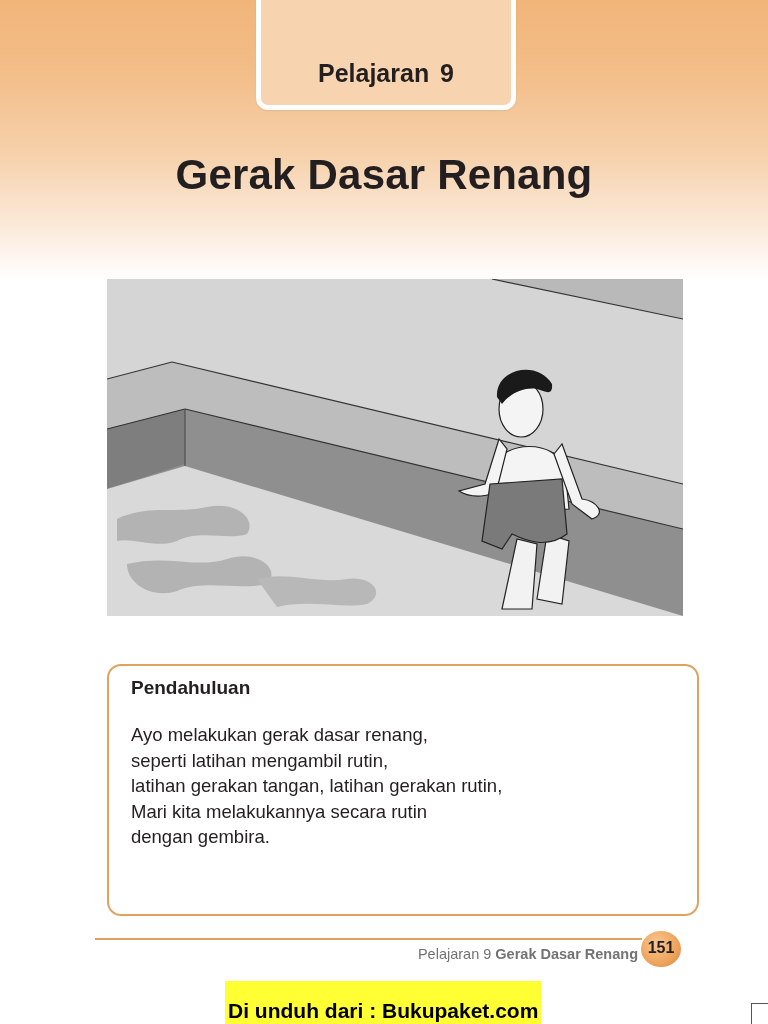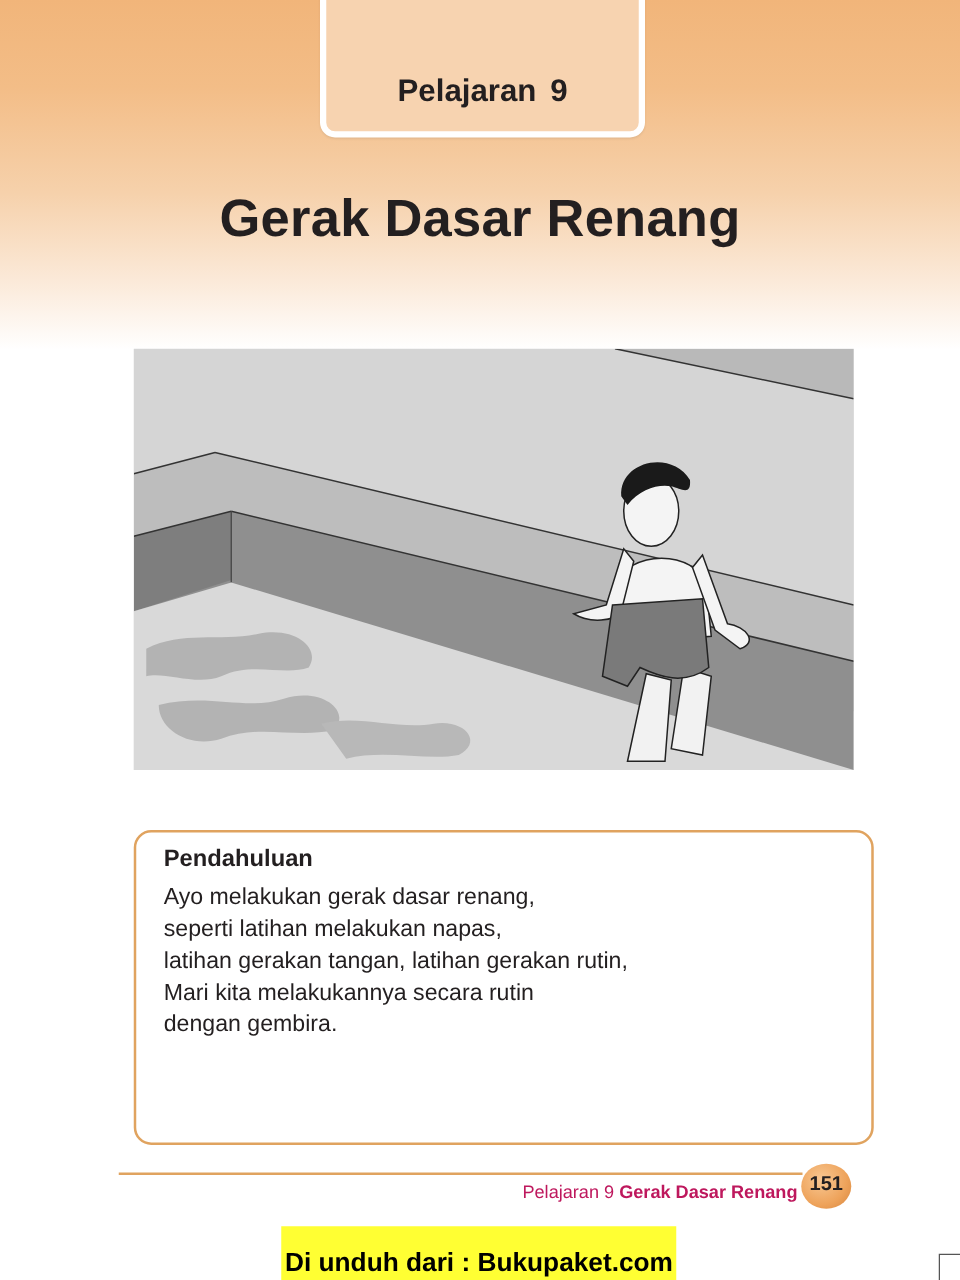--- a/index.html
+++ b/index.html
@@ -37,7 +37,7 @@
   .intro-heading {
     position:absolute; left:22px; top:11px; font-weight:bold; font-size:19px; color:#231f20;
   }
-  .intro-body { position:absolute; left:22px; top:38px; }
+  .intro-body { position:absolute; left:22px; top:56px; }
   .intro-line { font-size:18.5px; line-height:25.5px; color:#231f20; white-space:nowrap; }
   .footer-rule {
     position:absolute; left:95px; top:938px; width:547px; height:2px; background:#e0a35f;

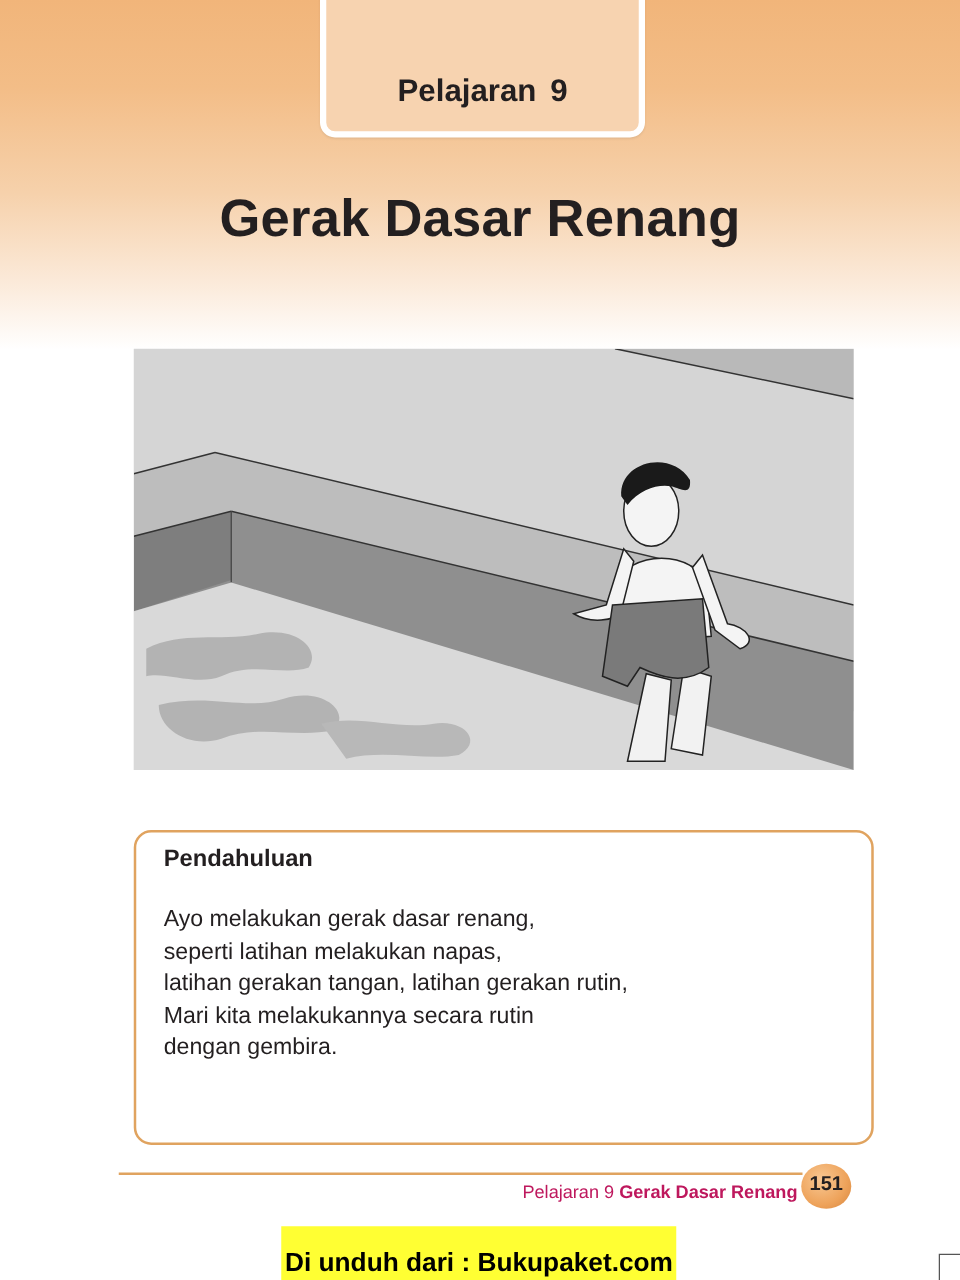--- a/index.html
+++ b/index.html
@@ -112,7 +112,7 @@
   <div class="intro-heading">Pendahuluan</div>
   <div class="intro-body">
     <div class="intro-line">Ayo melakukan gerak dasar renang,</div>
-    <div class="intro-line">seperti latihan melakukan napas,</div>
+    <div class="intro-line">seperti latihan mengambil rutin,</div>
     <div class="intro-line">latihan gerakan tangan, latihan gerakan rutin,</div>
     <div class="intro-line">Mari kita melakukannya secara rutin</div>
     <div class="intro-line">dengan  gembira.</div>

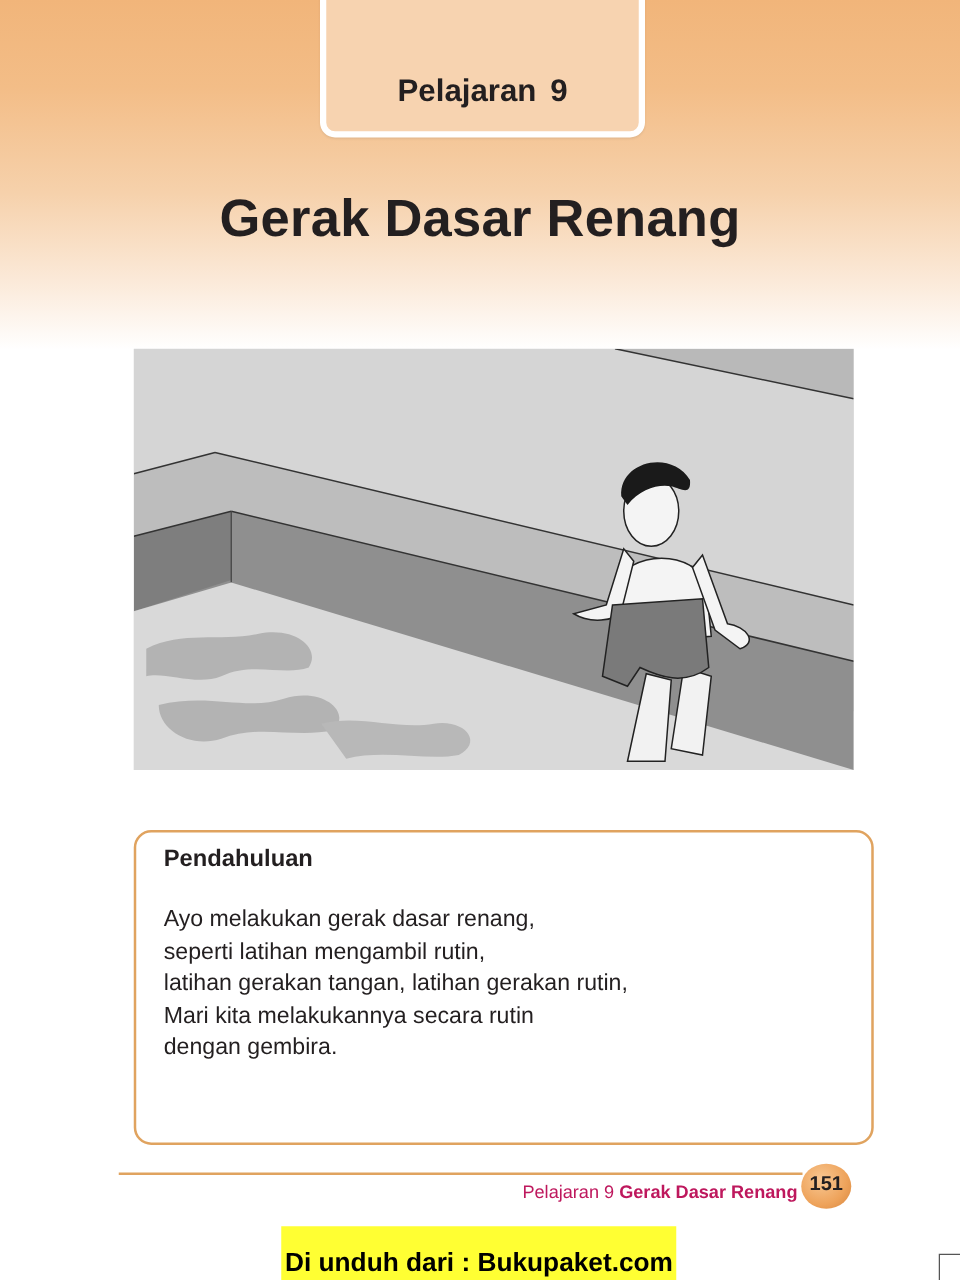--- a/index.html
+++ b/index.html
@@ -43,7 +43,7 @@
     position:absolute; left:95px; top:938px; width:547px; height:2px; background:#e0a35f;
   }
   .footer-caption {
-    position:absolute; right:130px; top:946px; font-size:14.5px; color:#be185d; white-space:nowrap;
+    position:absolute; right:130px; top:946px; font-size:14.5px; color:#737373; white-space:nowrap;
   }
   .footer-caption .bold { font-weight:bold; }
   .page-badge {

